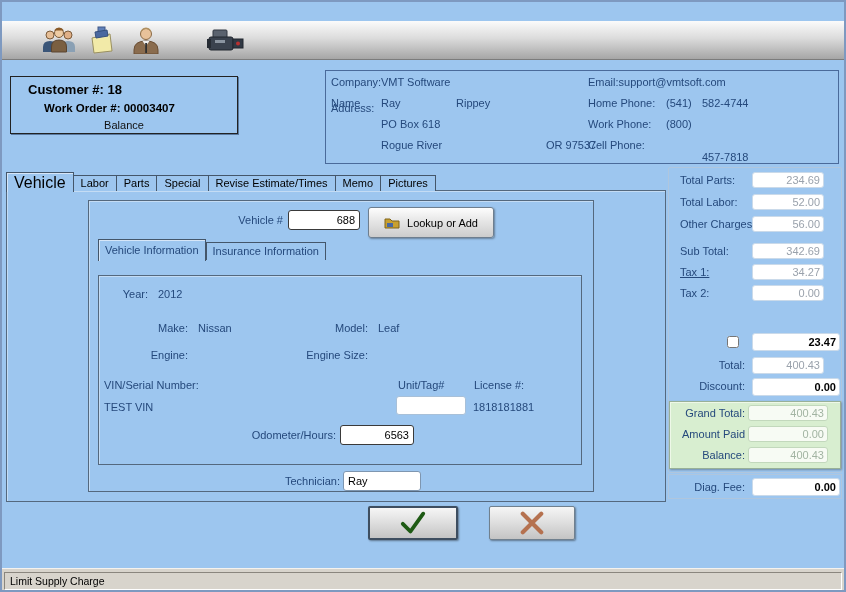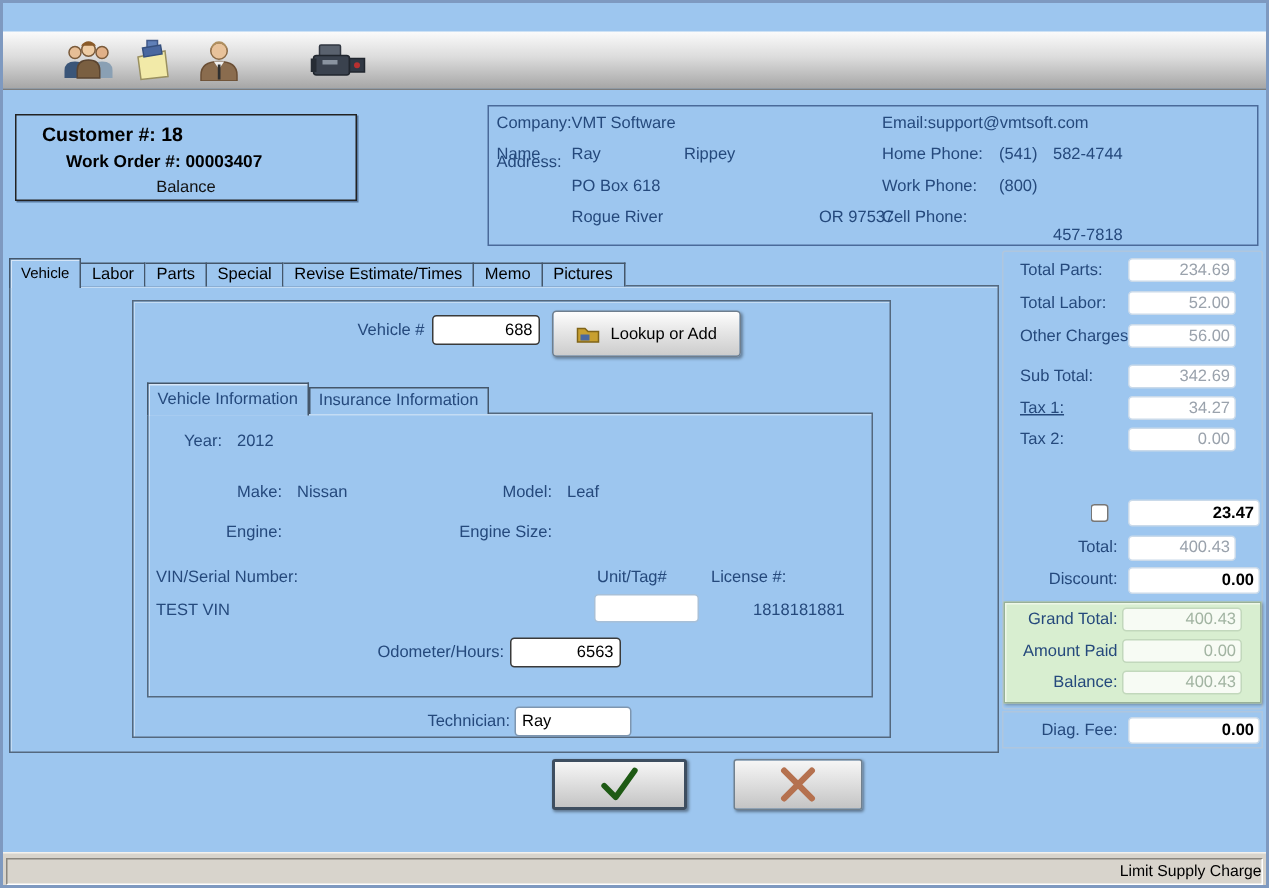--- a/index.html
+++ b/index.html
@@ -52,7 +52,7 @@
     white-space:nowrap; cursor:default; }
   .tab:first-child { border-left:1px solid #44566A; }
   .tab.active { height:20px; line-height:19px; border-left:1px solid #44566A;
-    margin-bottom:-1px; font-size:10px; box-shadow:inset 1px 1px 0 #D6E6F8; }
+    margin-bottom:-1px; font-size:16px; box-shadow:inset 1px 1px 0 #D6E6F8; }
   #tabpage { position:absolute; left:4px; top:188px; width:660px; height:312px;
     border:1px solid #54687E; box-shadow:inset 1px 1px 0 #C4DCF4; z-index:1; }
 

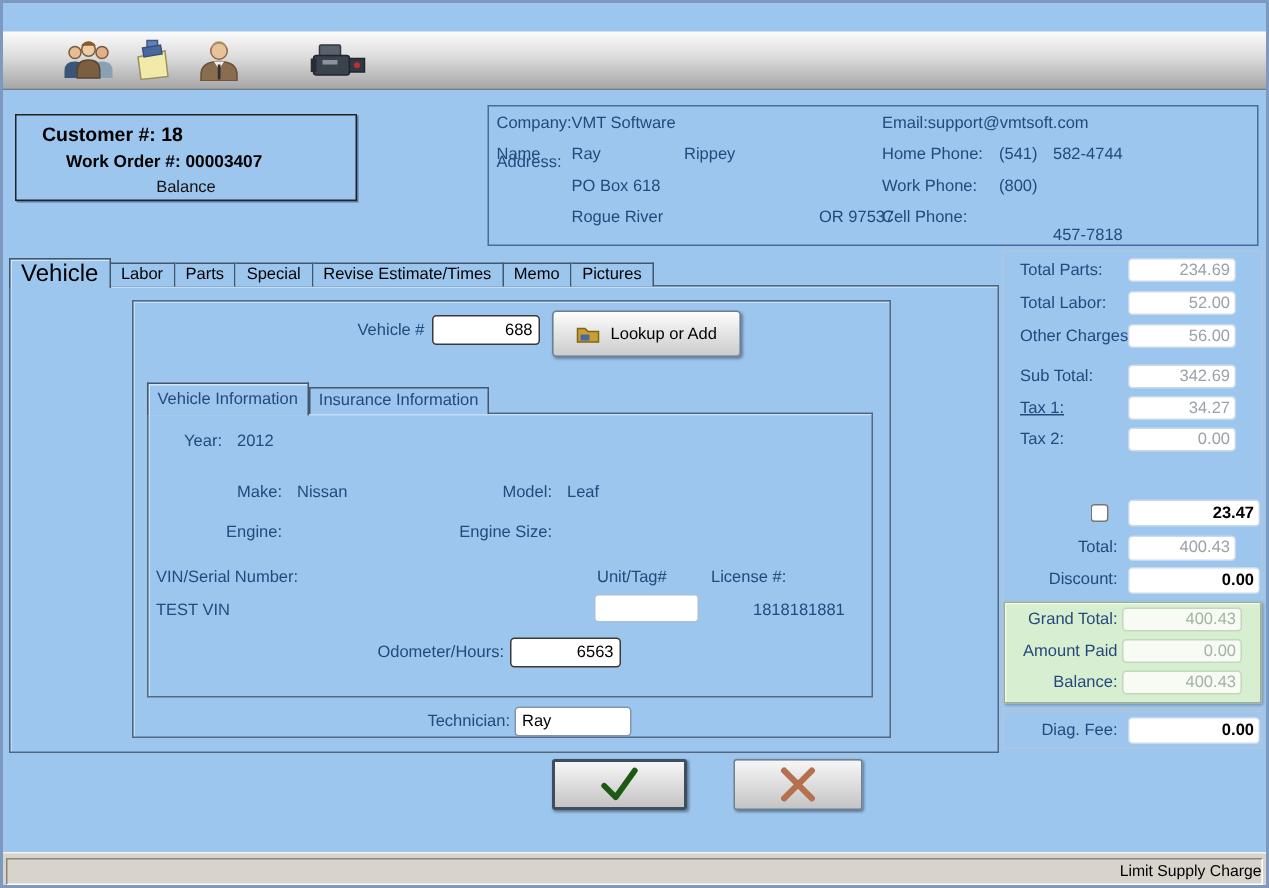--- a/index.html
+++ b/index.html
@@ -69,7 +69,7 @@
     border-radius:3px; box-shadow:1px 1px 2px rgba(0,0,0,.35); font-size:11px; color:#000;
     display:flex; align-items:center; justify-content:center; gap:7px; z-index:3; }
 
-  #subtabbar { position:absolute; left:96px; top:252px; height:22px; display:flex;
+  #subtabbar { position:absolute; left:96px; top:236px; height:22px; display:flex;
     align-items:flex-end; z-index:4; }
   .subtab { height:18px; line-height:17px; padding:0 6px; font-size:11px; color:#25497C;
     border:1px solid #44566A; border-bottom:none; background:#9DC6EF; white-space:nowrap; }

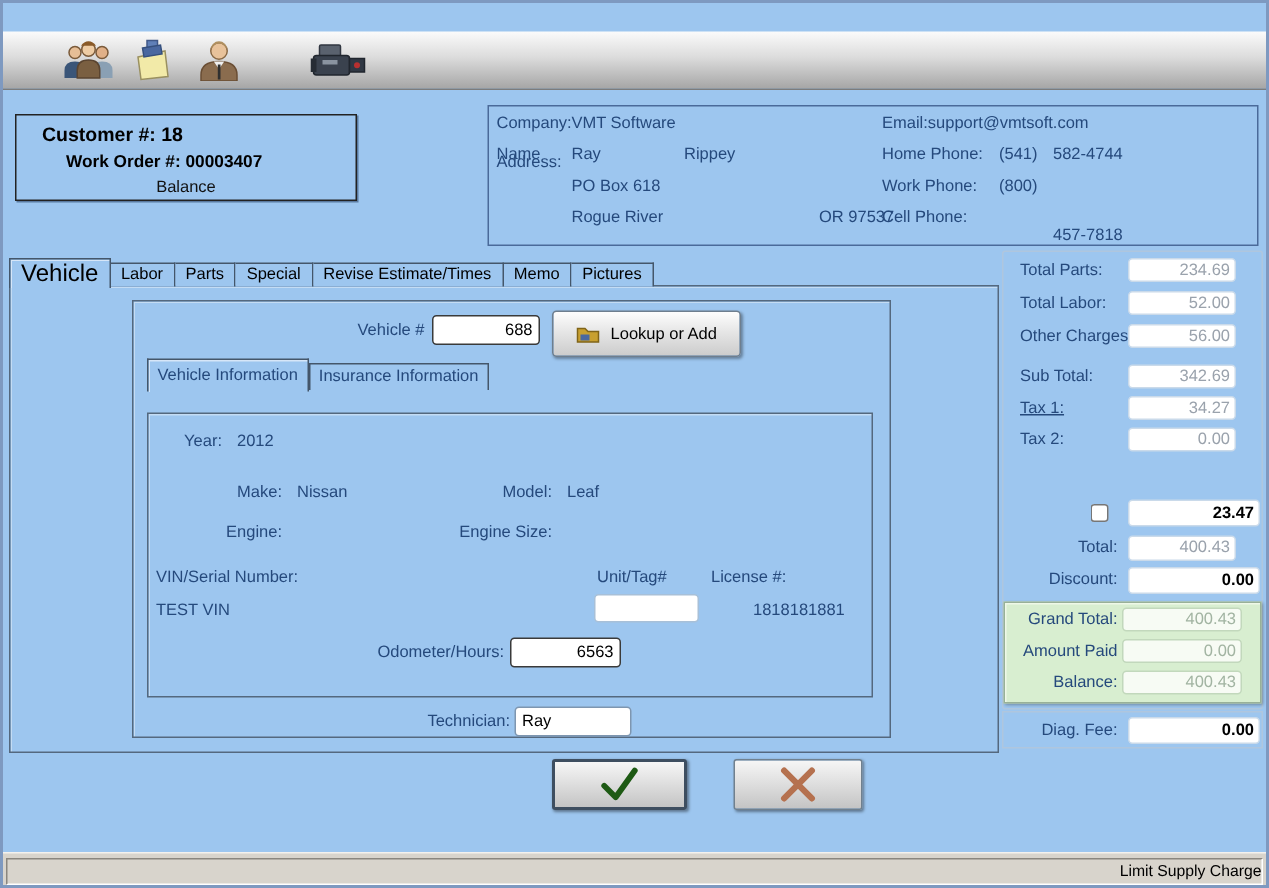--- a/index.html
+++ b/index.html
@@ -92,7 +92,7 @@
   #license-label { left:472px; top:377px; z-index:5; }
   #vin-value { left:102px; top:399px; z-index:5; }
   #unittag-input { left:394px; top:394px; width:70px; height:19px; z-index:5; }
-  #license-value { left:500px; top:399px; z-index:5; }
+  #license-value { left:471px; top:399px; z-index:5; }
   #odo-label { left:214px; top:427px; width:120px; z-index:5; }
   #odo-input { left:338px; top:423px; width:74px; height:20px; text-align:right; z-index:5; }
   #tech-label { left:218px; top:473px; width:120px; z-index:5; }

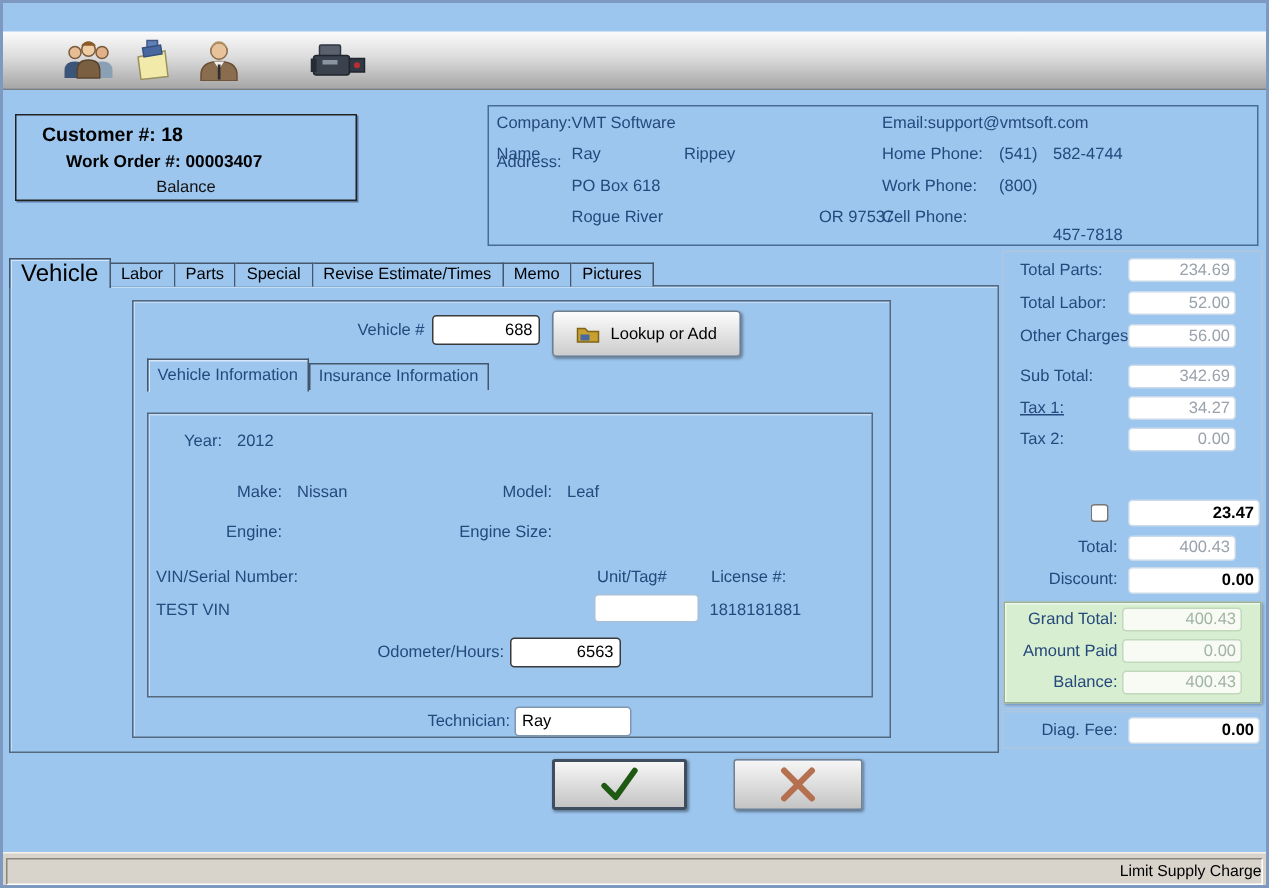--- a/index.html
+++ b/index.html
@@ -146,7 +146,7 @@
 
   
   #statusbar { position:absolute; left:0; right:0; top:566px; height:24px; background:#D8D4CC;
-    border-top:1px solid #F4F2EE;text-align:right; }
+    border-top:1px solid #F4F2EE; }
   #status-cell { position:absolute; left:2px; top:3px; width:838px; height:18px;
     border:1px solid; border-color:#8A867E #FFF #FFF #8A867E; font-size:10.5px; color:#000;
     line-height:16px; padding-left:5px; background:#D8D4CC; }

